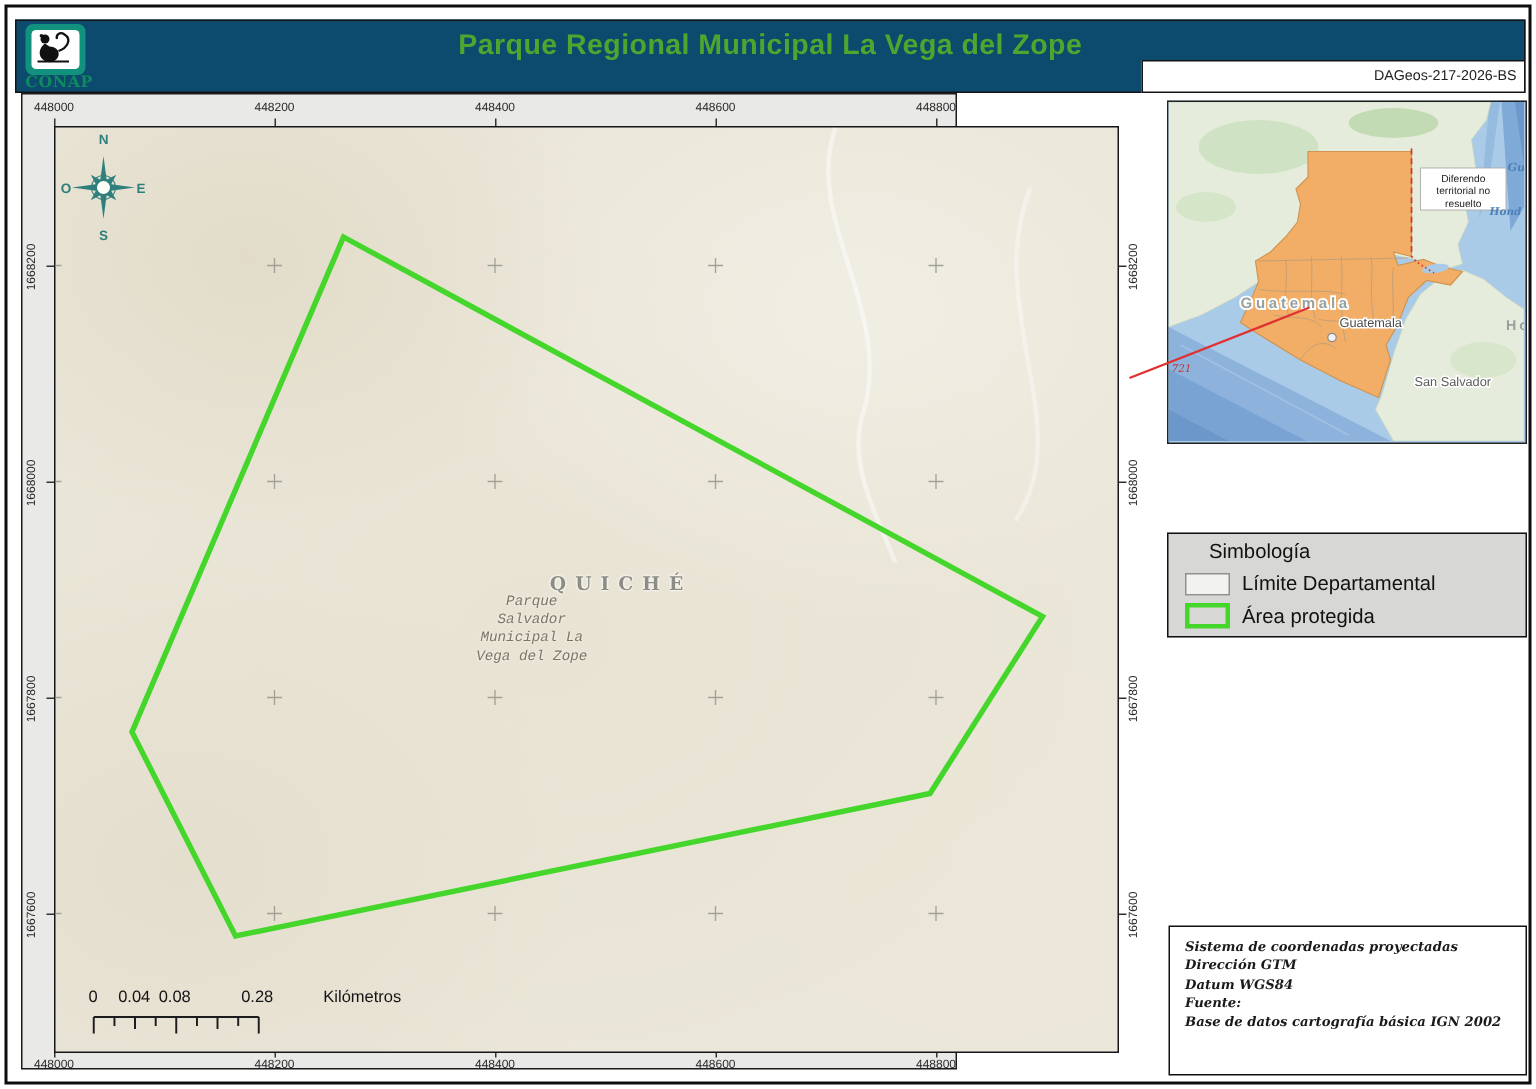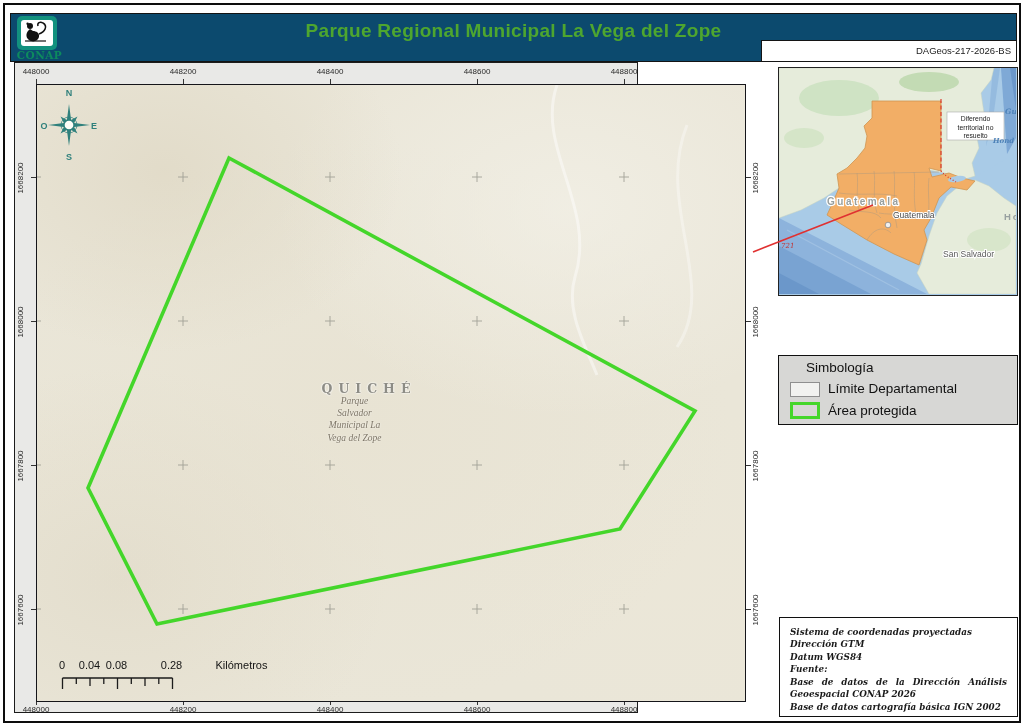--- a/index.html
+++ b/index.html
@@ -34,7 +34,7 @@
     overflow:hidden; }
   .map-svg { position:absolute; left:0; top:0; width:708px; height:616px; }
 
-  .region-label { position:absolute; left:285px; top:296px; width:140px; text-align:left; font-family:"DejaVu Serif", serif; font-size:12.5px; font-weight:700; letter-spacing:6px; color:#8d8c85; text-shadow:0 0 2px #fff, 0 0 2px #fff; }
+  .region-label { position:absolute; left:285px; top:296px; width:140px; text-align:right; font-family:"DejaVu Serif", serif; font-size:12.5px; font-weight:700; letter-spacing:6px; color:#8d8c85; text-shadow:0 0 2px #fff, 0 0 2px #fff; }
   .park-label { position:absolute; left:268px; top:310px; width:100px; text-align:center; font-family:Liberation Serif, serif; font-style:italic; font-size:9.5px; line-height:1.3; color:#7c7465; text-shadow:0 0 2px rgba(255,255,255,.9); }
 
   .compass { position:absolute; left:2px; top:0; }

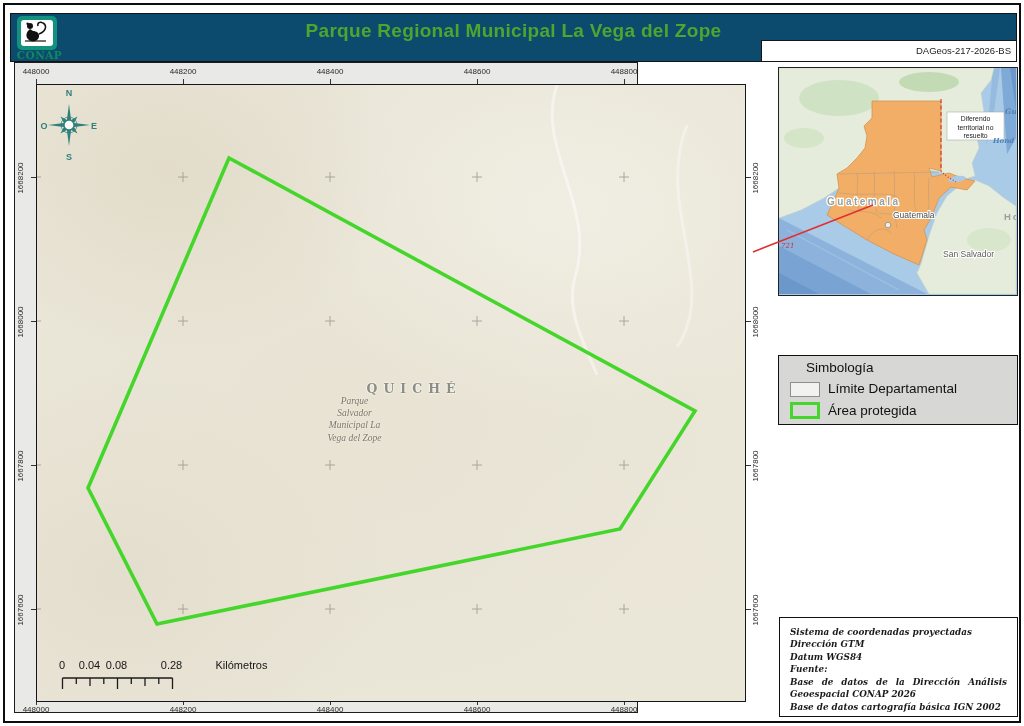--- a/index.html
+++ b/index.html
@@ -35,7 +35,7 @@
   .map-svg { position:absolute; left:0; top:0; width:708px; height:616px; }
 
   .region-label { position:absolute; left:285px; top:296px; width:140px; text-align:right; font-family:"DejaVu Serif", serif; font-size:12.5px; font-weight:700; letter-spacing:6px; color:#8d8c85; text-shadow:0 0 2px #fff, 0 0 2px #fff; }
-  .park-label { position:absolute; left:268px; top:310px; width:100px; text-align:center; font-family:Liberation Serif, serif; font-style:italic; font-size:9.5px; line-height:1.3; color:#7c7465; text-shadow:0 0 2px rgba(255,255,255,.9); }
+  .park-label { position:absolute; left:268px; top:310px; width:100px; text-align:center; font-family:Liberation Mono, monospace; font-style:italic; font-size:9.5px; line-height:1.3; color:#7c7465; text-shadow:0 0 2px rgba(255,255,255,.9); }
 
   .compass { position:absolute; left:2px; top:0; }
   .compass text { font-family:"Liberation Sans", sans-serif; font-size:9px; font-weight:700; fill:#2f807c; text-anchor:middle; }

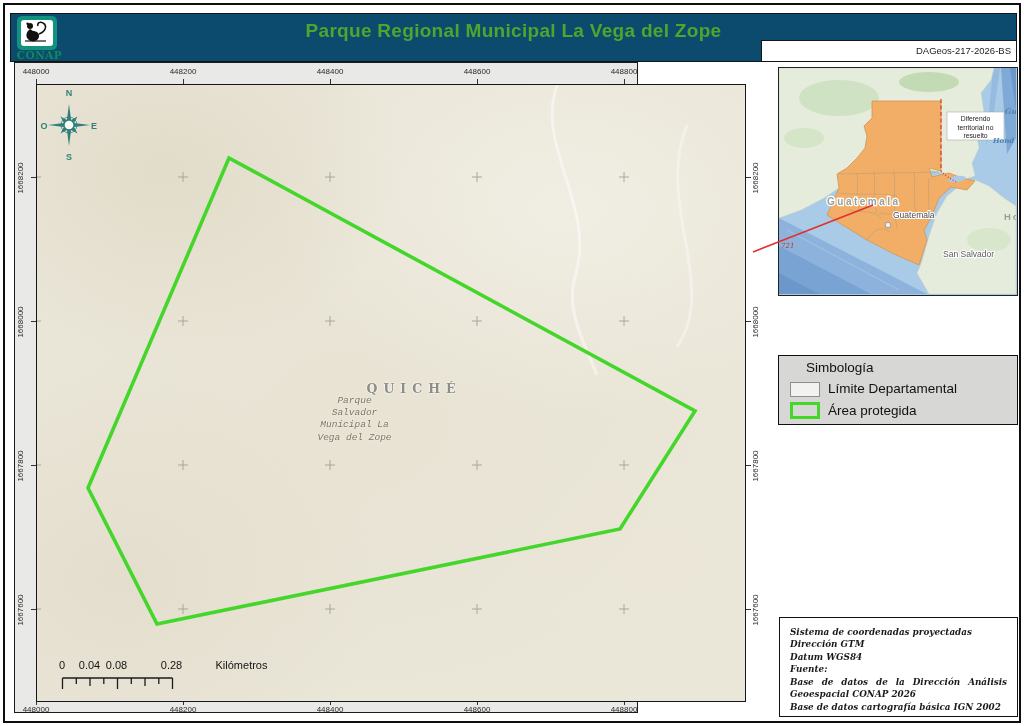--- a/index.html
+++ b/index.html
@@ -246,7 +246,6 @@
   <div class="meta-center">Dirección GTM</div>
   <div class="meta-center">Datum WGS84</div>
   <div>Fuente:</div>
-  <div class="meta-just">Base de datos de la Dirección Análisis Geoespacial CONAP 2026</div>
   <div>Base de datos cartografía básica IGN 2002</div>
 </div>
 

